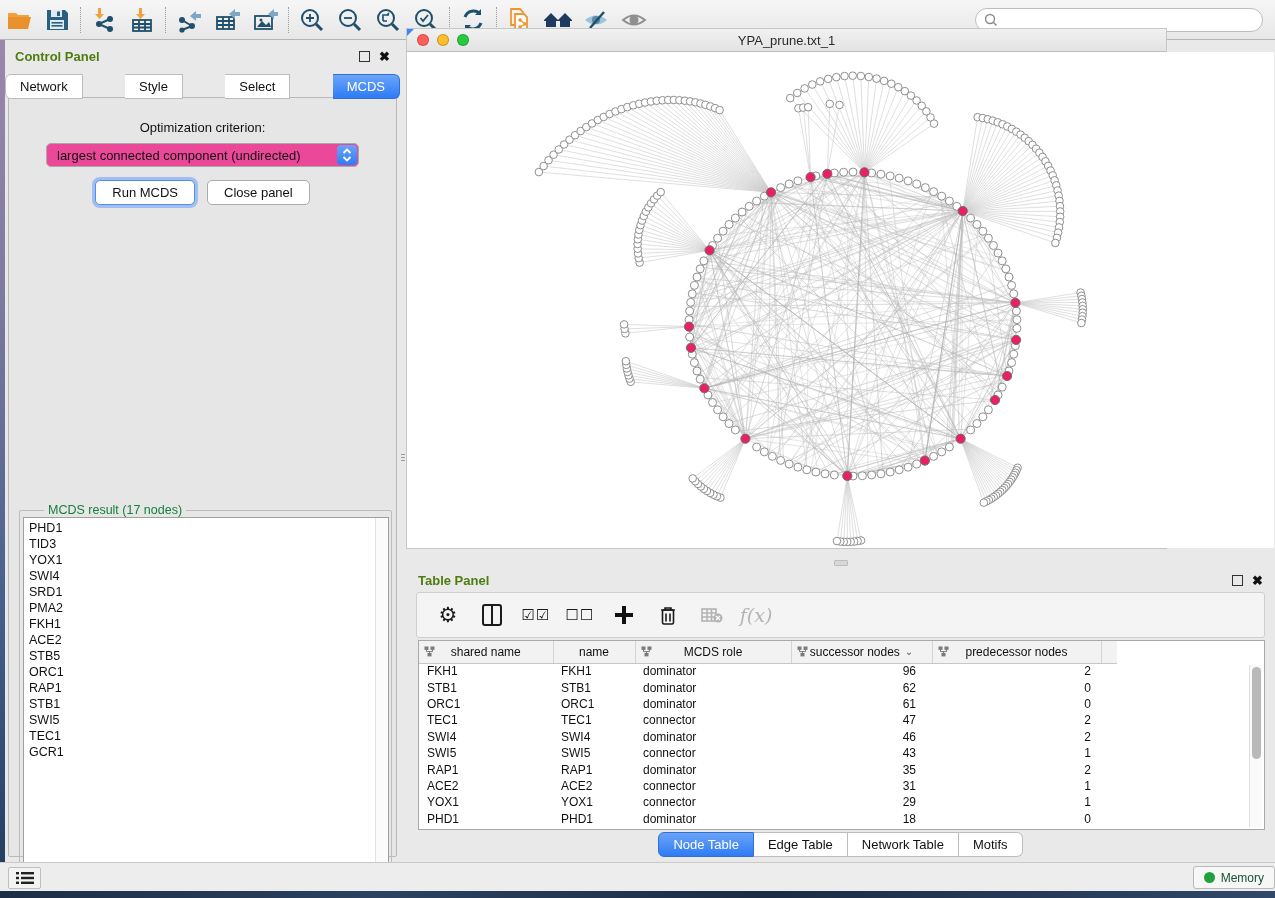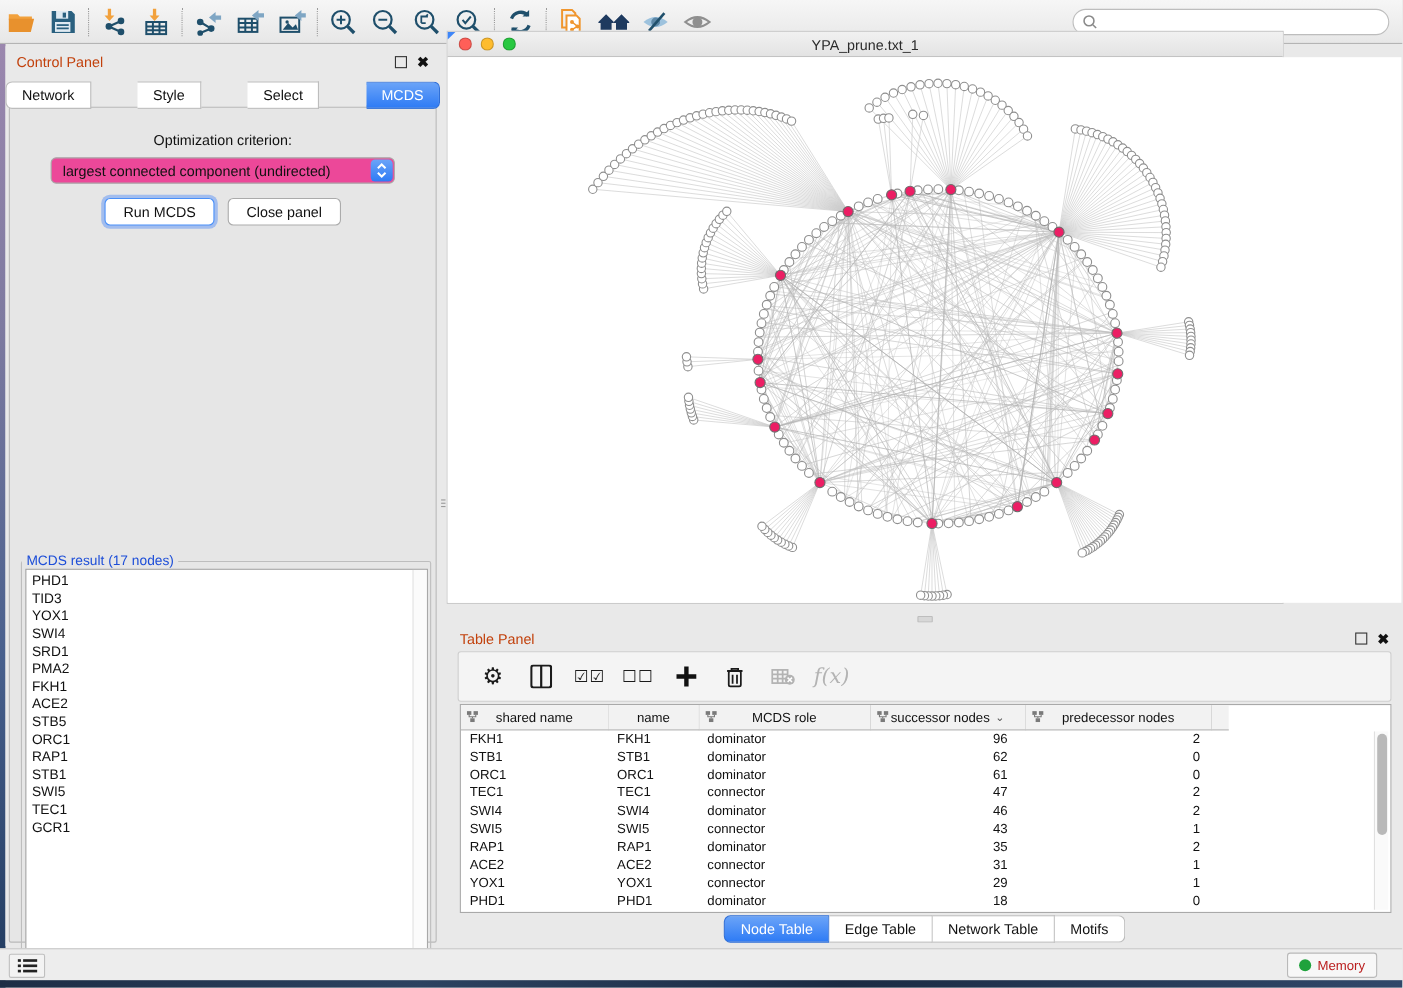--- a/index.html
+++ b/index.html
@@ -27,7 +27,7 @@
   
   .control-panel { position:absolute; left:5px; top:42px; width:395px; height:818px; background:#E9E9E9; }
   .panel-head { height:28px; display:flex; align-items:center; padding:0 10px; }
-  .panel-title { font-size:13px; color:#c2410c; flex:1; }
+  .panel-title { font-size:13px; color:#4d7c0f; flex:1;font-weight:bold; }
   .win-float { width:11px; height:11px; border:1.5px solid #333; margin-right:9px; }
   .win-close { font-size:13px; font-weight:bold; color:#111; line-height:11px; }
   .cp-tabs { display:flex; justify-content:space-between; margin-top:4px; position:relative; z-index:2; }

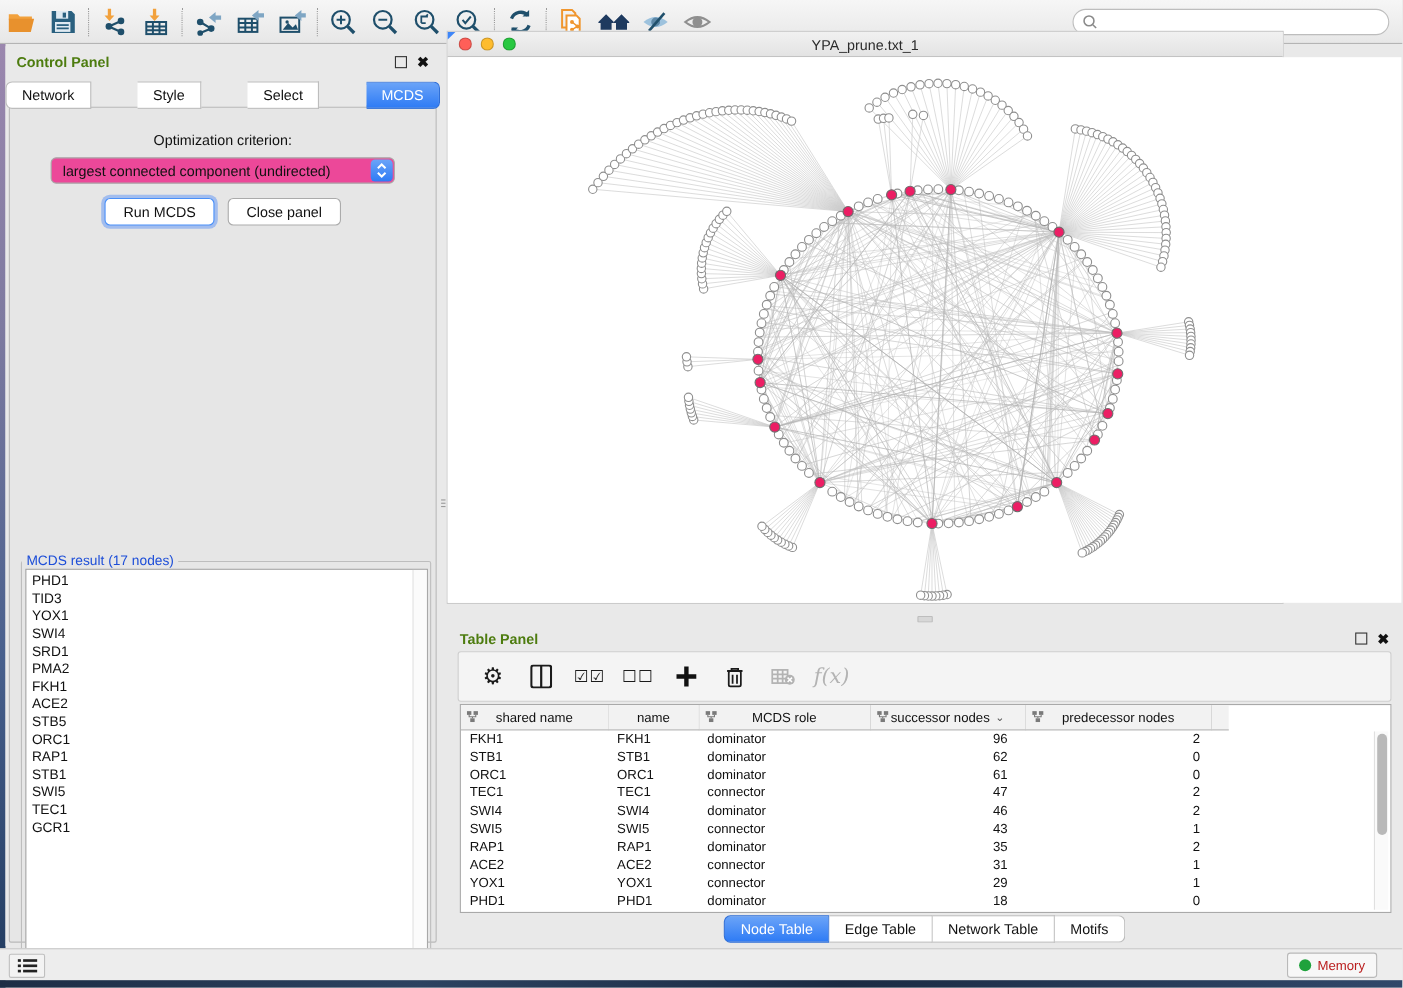--- a/index.html
+++ b/index.html
@@ -51,8 +51,8 @@
   .mac-btn.focused { border:1px solid #4a90f8; box-shadow:0 0 0 3px rgba(93,148,246,.5); }
   .result-group { position:absolute; left:10px; top:412px; width:373px; height:368px;
     border:1px solid #bdbdbd; border-radius:2px; }
-  .result-legend { position:absolute; left:0; top:-8px; background:#E6E6E6; padding:0 4px;
-    font-size:12.5px; color:#1d4ed8; }
+  .result-legend { position:absolute; left:24px; top:-8px; background:#E6E6E6; padding:0 4px;
+    font-size:12.5px; color:#15803d; }
   .result-list { position:absolute; left:3px; top:6px; width:366px; height:358px; background:#fff;
     border:1px solid #9f9f9f; font-size:12.5px; color:#111; overflow:hidden; }
   .result-list ul { list-style:none; padding:2px 0 0 5px; }

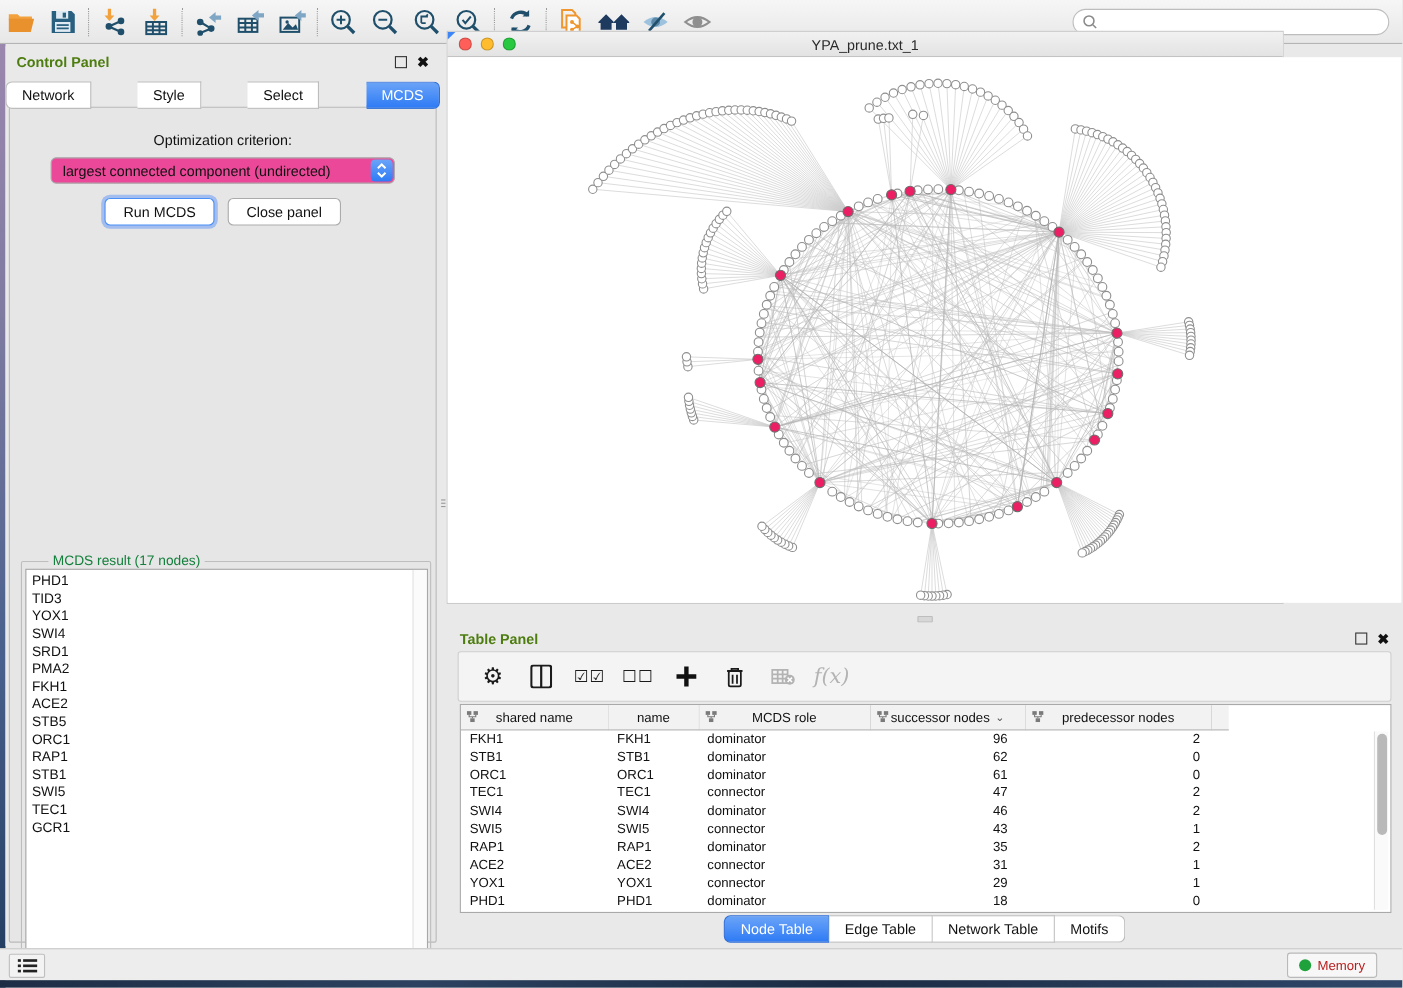--- a/index.html
+++ b/index.html
@@ -113,9 +113,9 @@
   .sb-left-btn { position:absolute; left:8px; top:4px; width:33px; height:22px;
     background:#f3f3f3; border:1px solid #bfbfbf; border-radius:2px;
     display:flex; align-items:center; justify-content:center; }
-  .memory-btn { position:absolute; right:23px; top:3px; height:23px; background:#f7f7f7;
+  .memory-btn { position:absolute; right:0; top:3px; height:23px; background:#f7f7f7;
     border:1px solid #b9b9b9; border-radius:3px; display:flex; align-items:center;
-    gap:6px; padding:0 10px; font-size:12px; color:#b91c1c; }
+    gap:6px; padding:0 10px; font-size:12px; color:#14532d; }
   .mem-dot { width:11px; height:11px; border-radius:50%; background:#1fa23c; }
 </style>
 </head>

